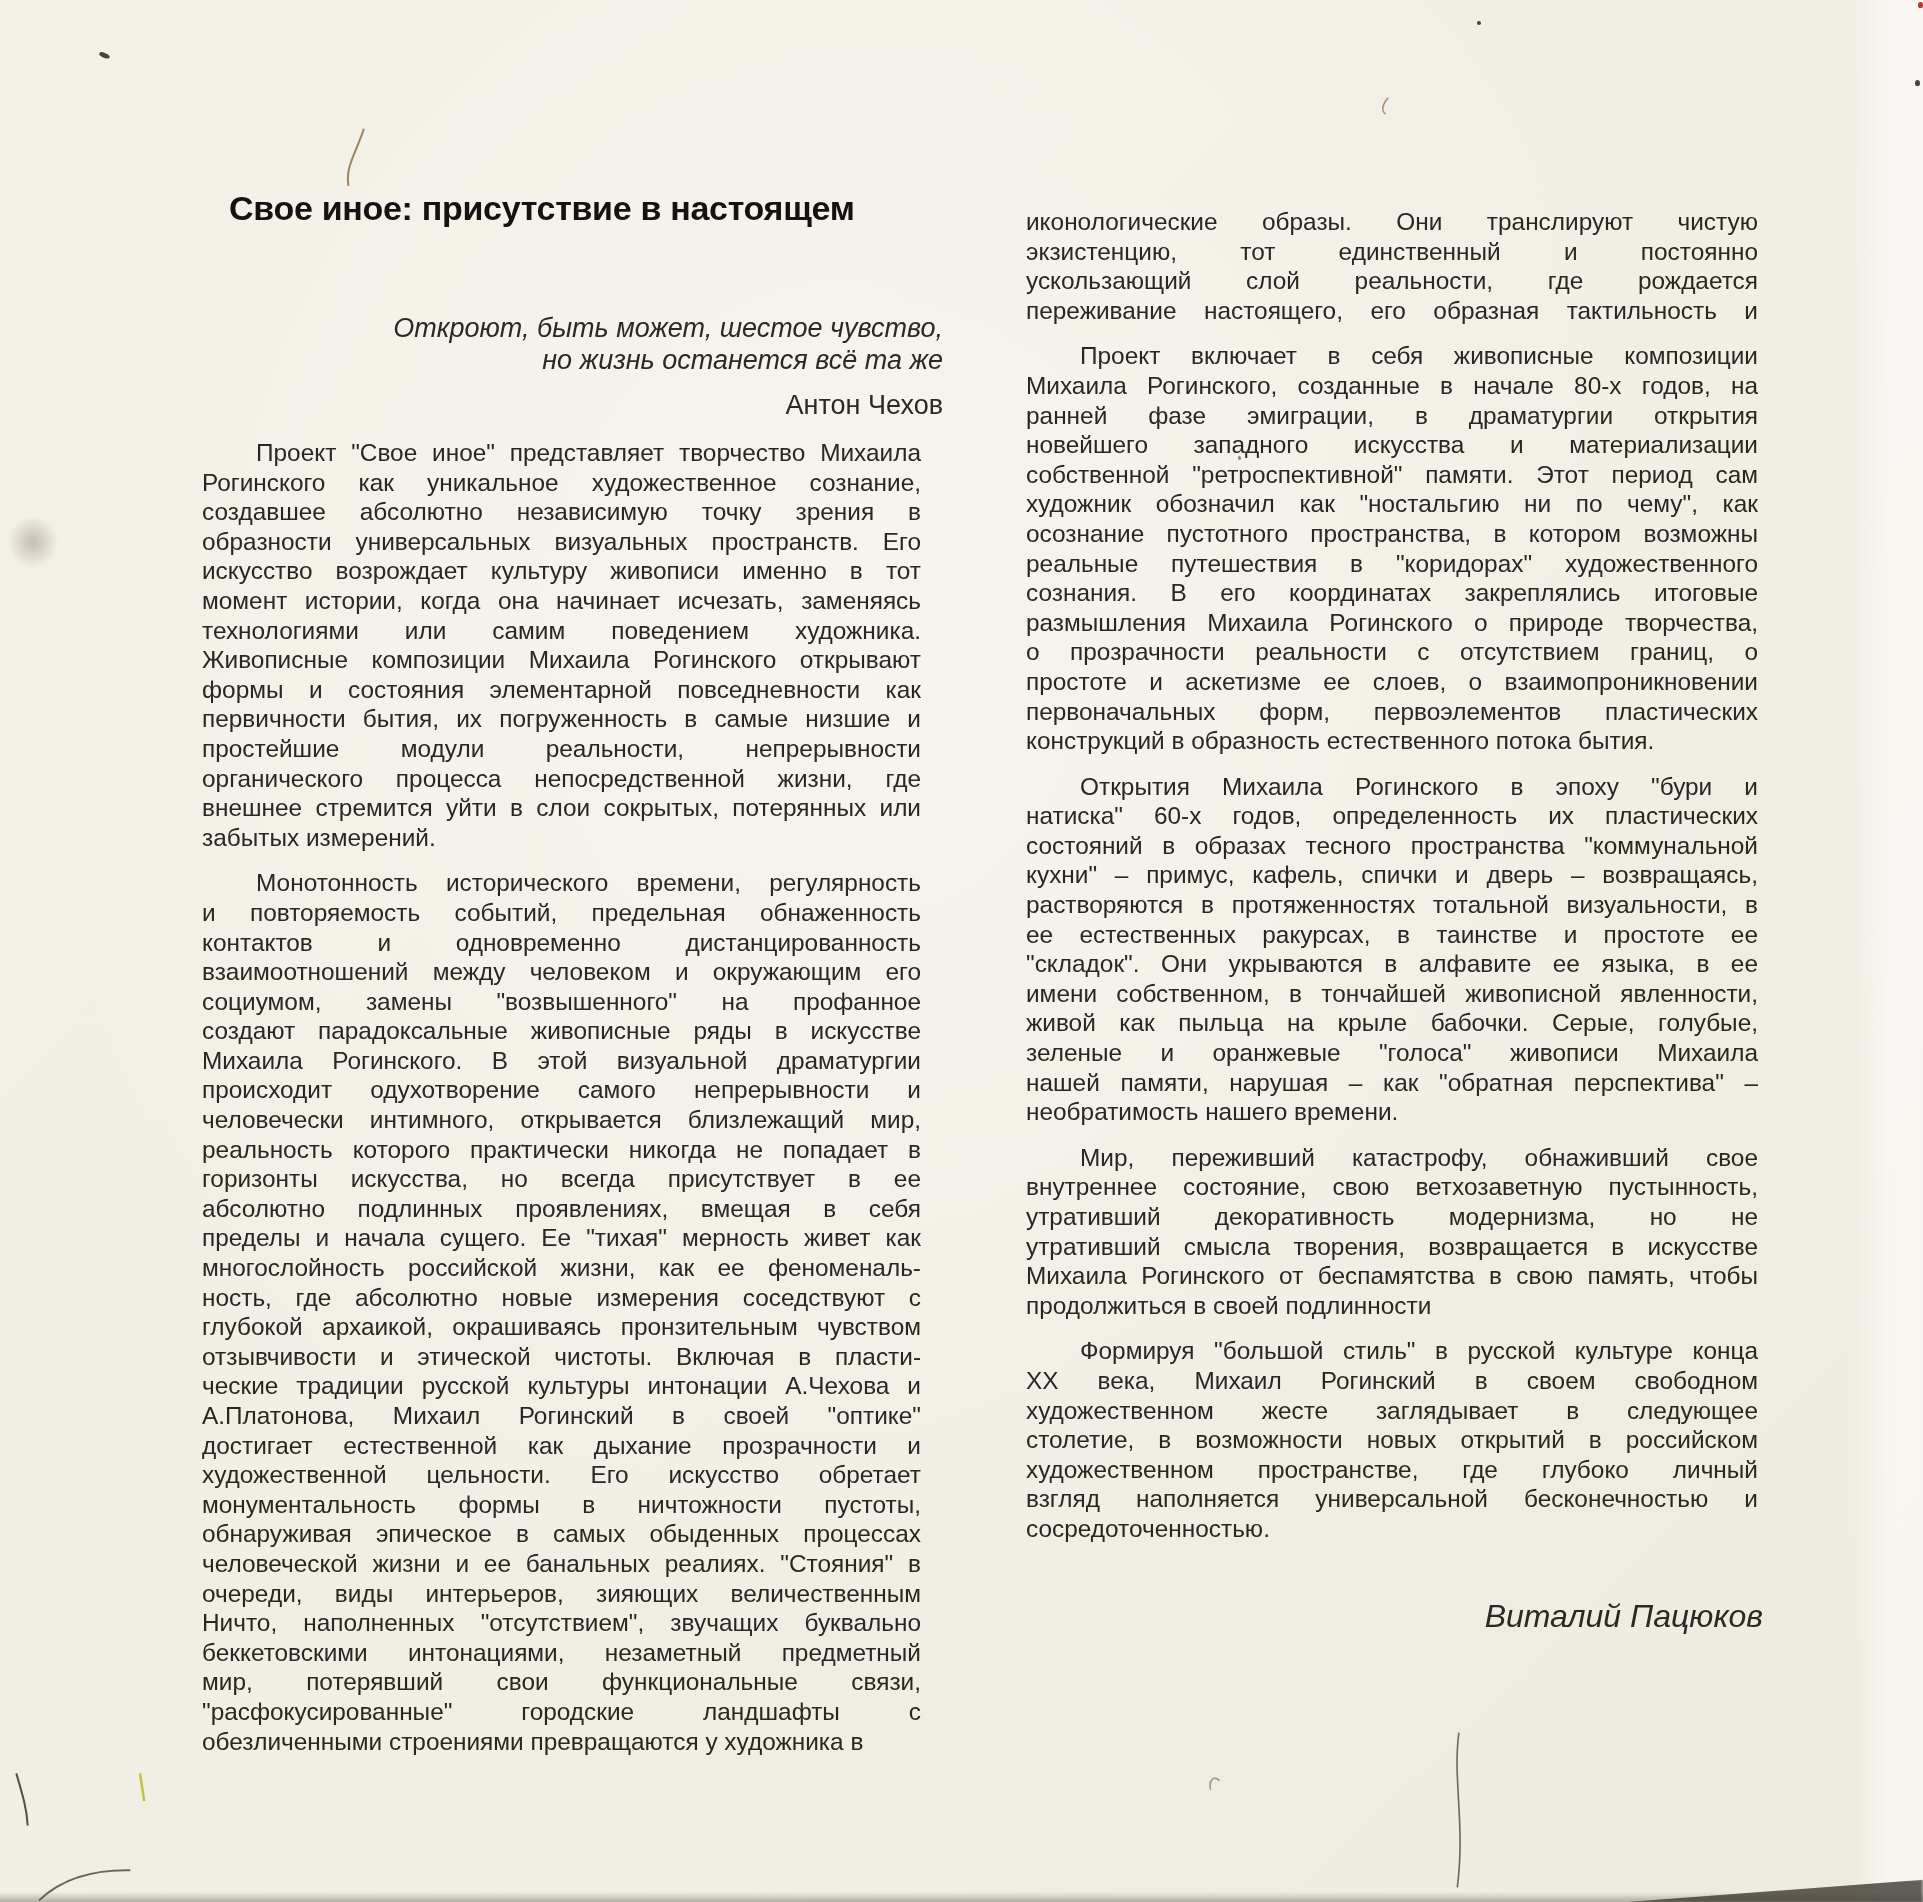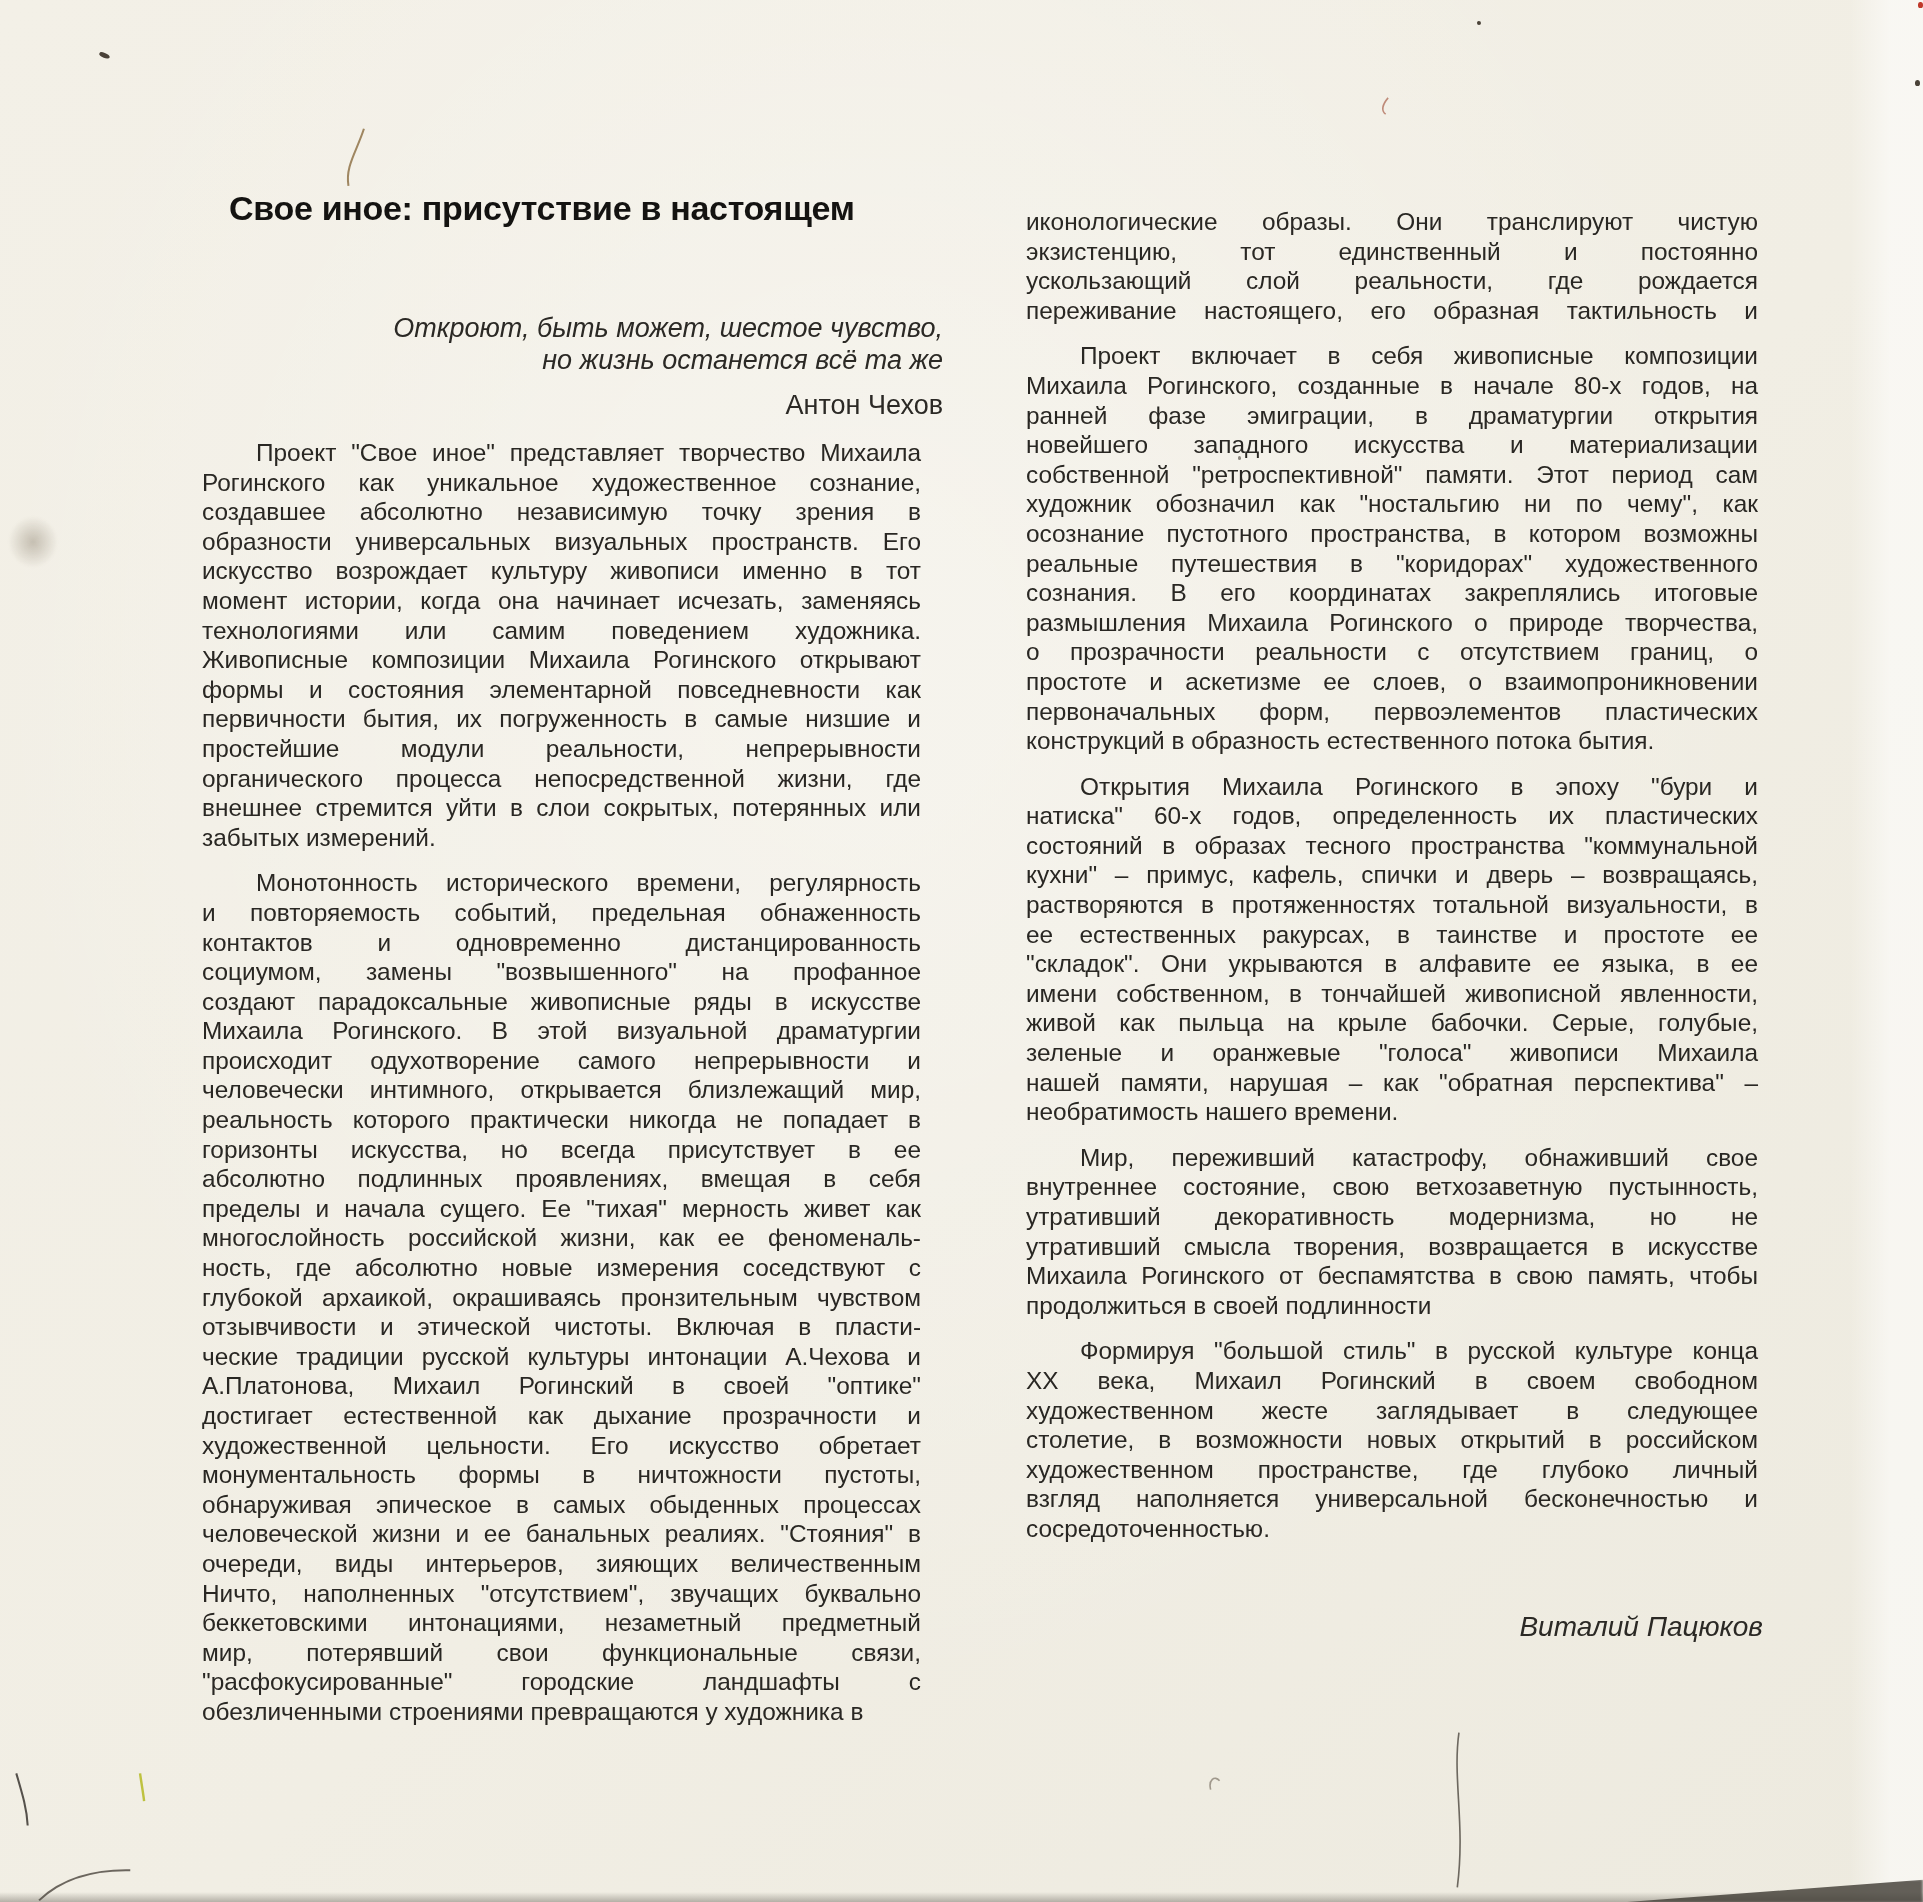--- a/index.html
+++ b/index.html
@@ -110,6 +110,7 @@
         <div class="line indent">Монотонность исторического времени, регулярность</div>
         <div class="line">и повторяемость событий, предельная обнаженность</div>
         <div class="line">контактов и одновременно дистанцированность</div>
+        <div class="line">взаимоотношений между человеком и окружающим его</div>
         <div class="line">социумом, замены "возвышенного" на профанное</div>
         <div class="line">создают парадоксальные живописные ряды в искусстве</div>
         <div class="line">Михаила Рогинского. В этой визуальной драматургии</div>

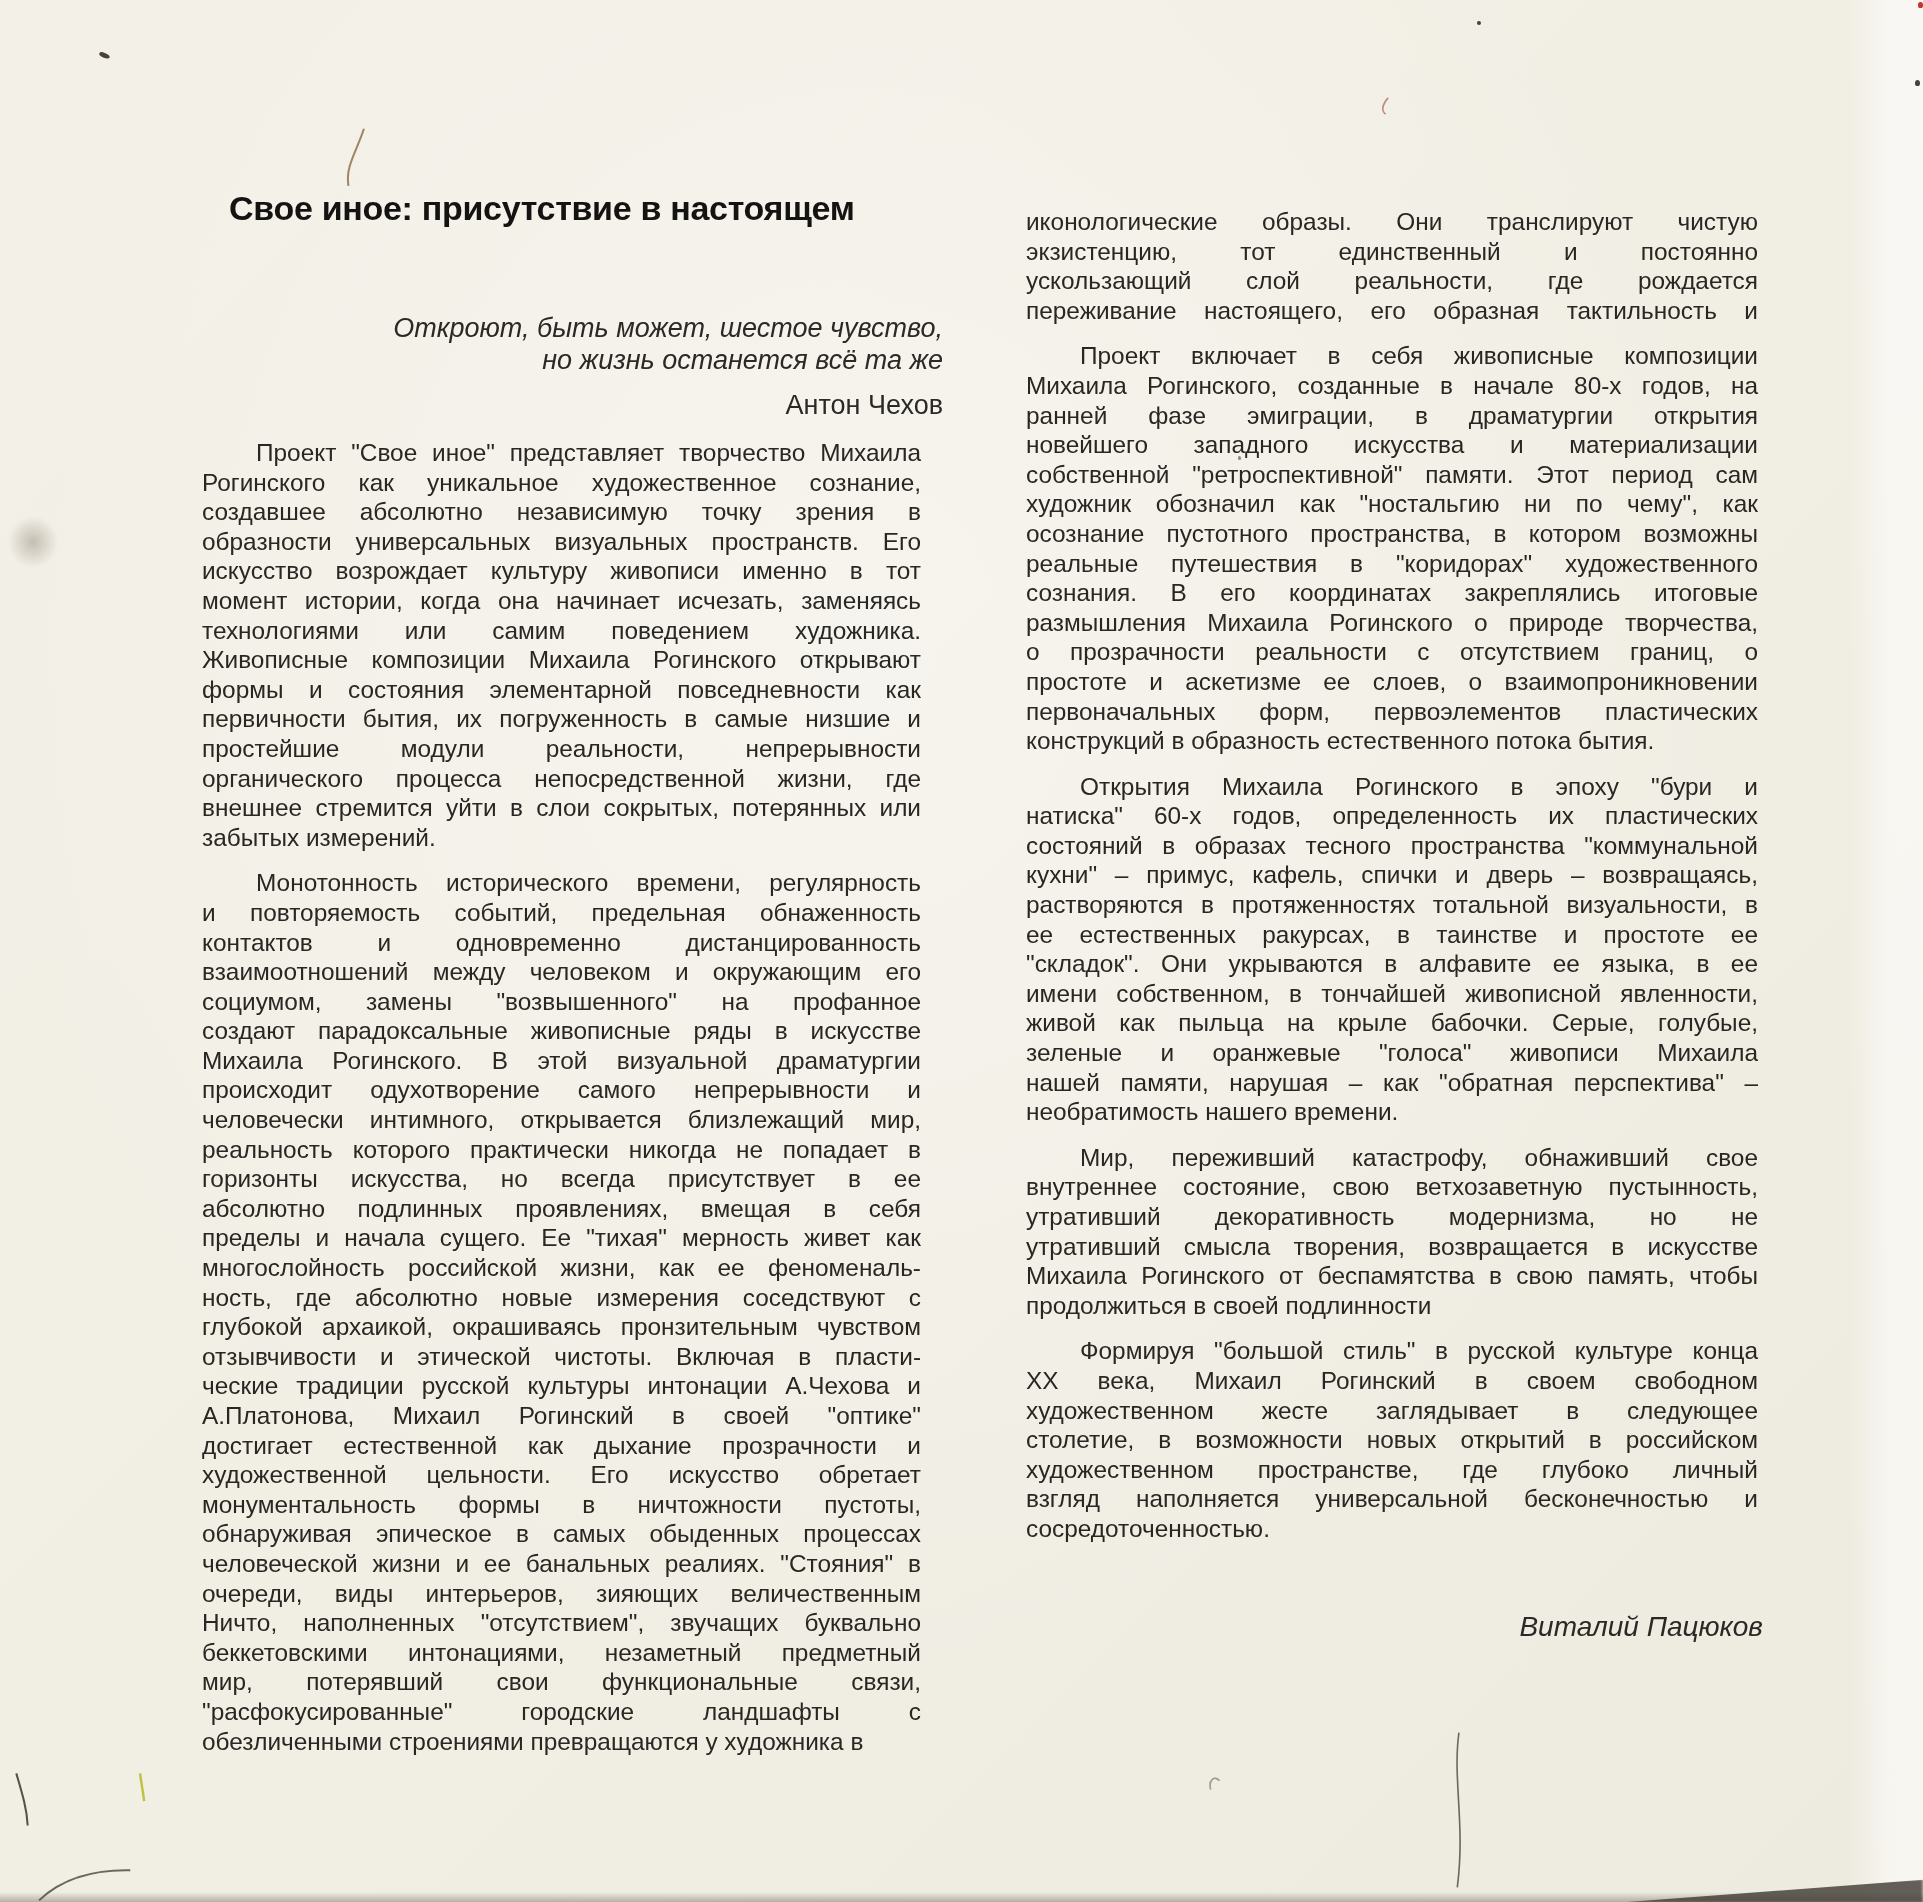--- a/index.html
+++ b/index.html
@@ -53,7 +53,7 @@
 
   .signature{
     position:absolute;left:1010px;top:1598px;width:753px;
-    text-align:right;font-style:italic;font-size:28px;color:#2b2925;margin-top:13px;
+    text-align:right;font-style:italic;font-size:32px;color:#2b2925;
   }
 </style>
 </head>

